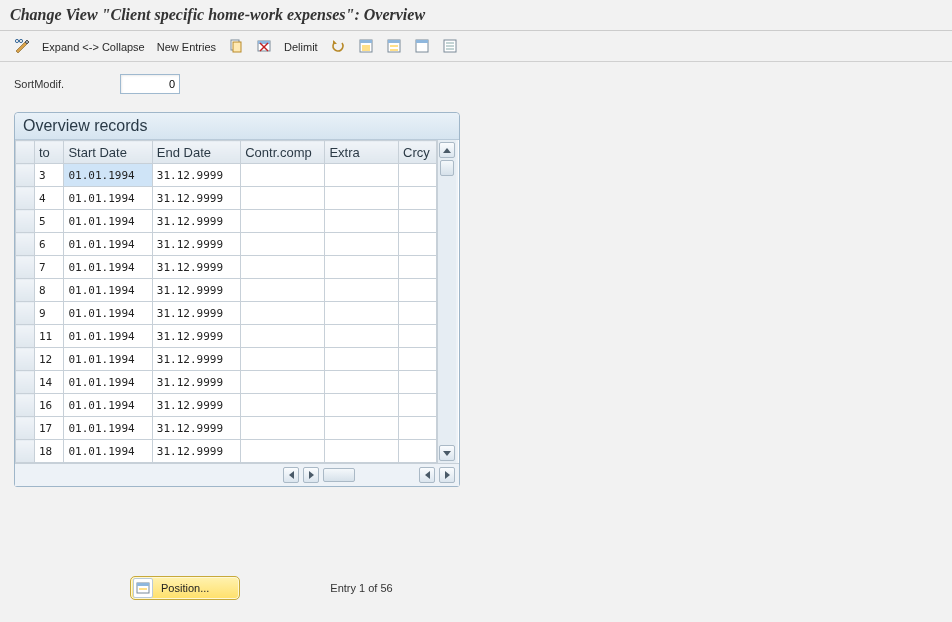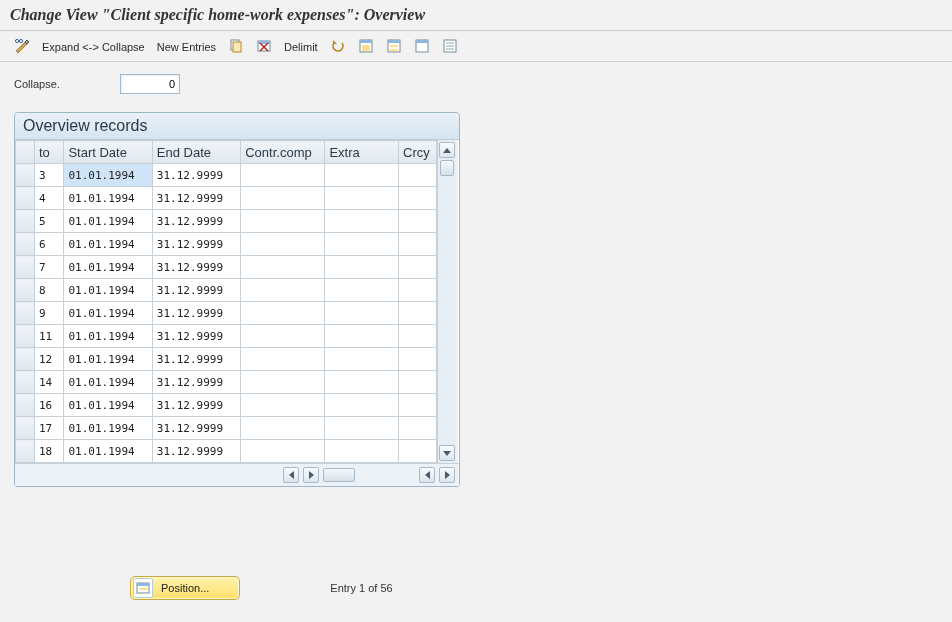--- a/index.html
+++ b/index.html
@@ -119,7 +119,7 @@
 
 <div class="body-area">
   <div class="field-row">
-    <span class="field-label">Collapse.</span>
+    <span class="field-label">SortModif.</span>
     <input class="field-input" value="0" style="">
   </div>
 

